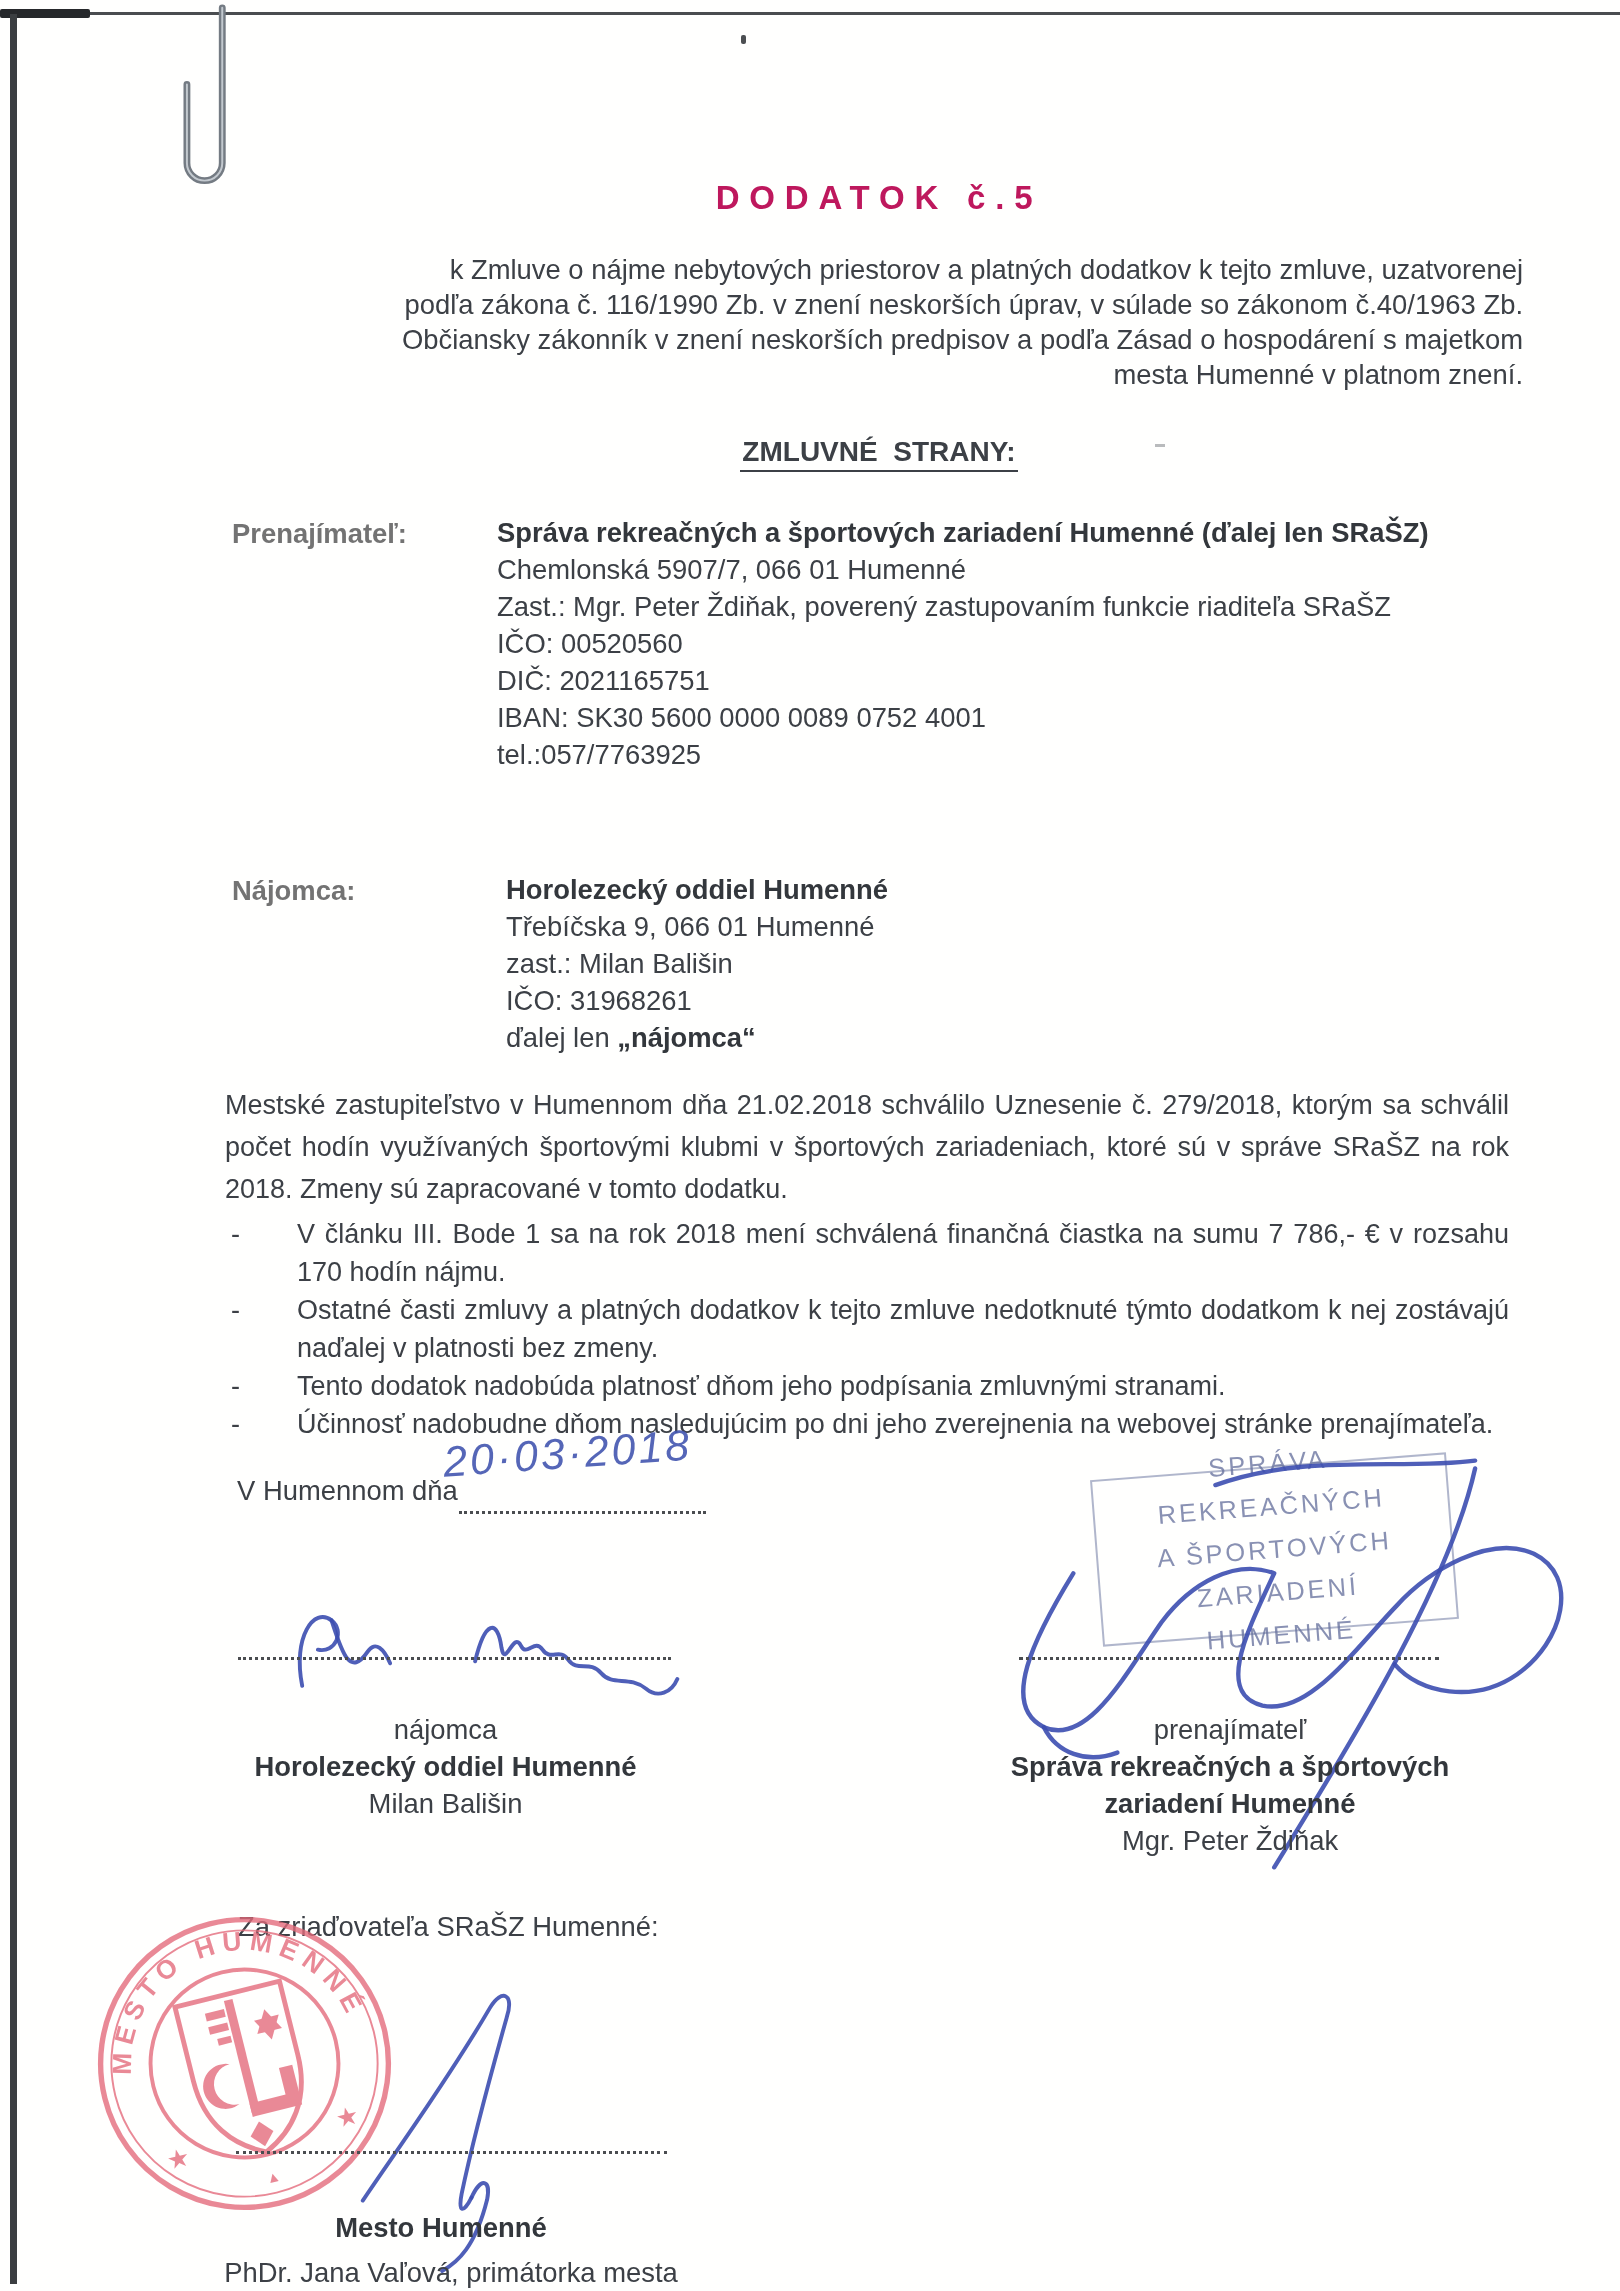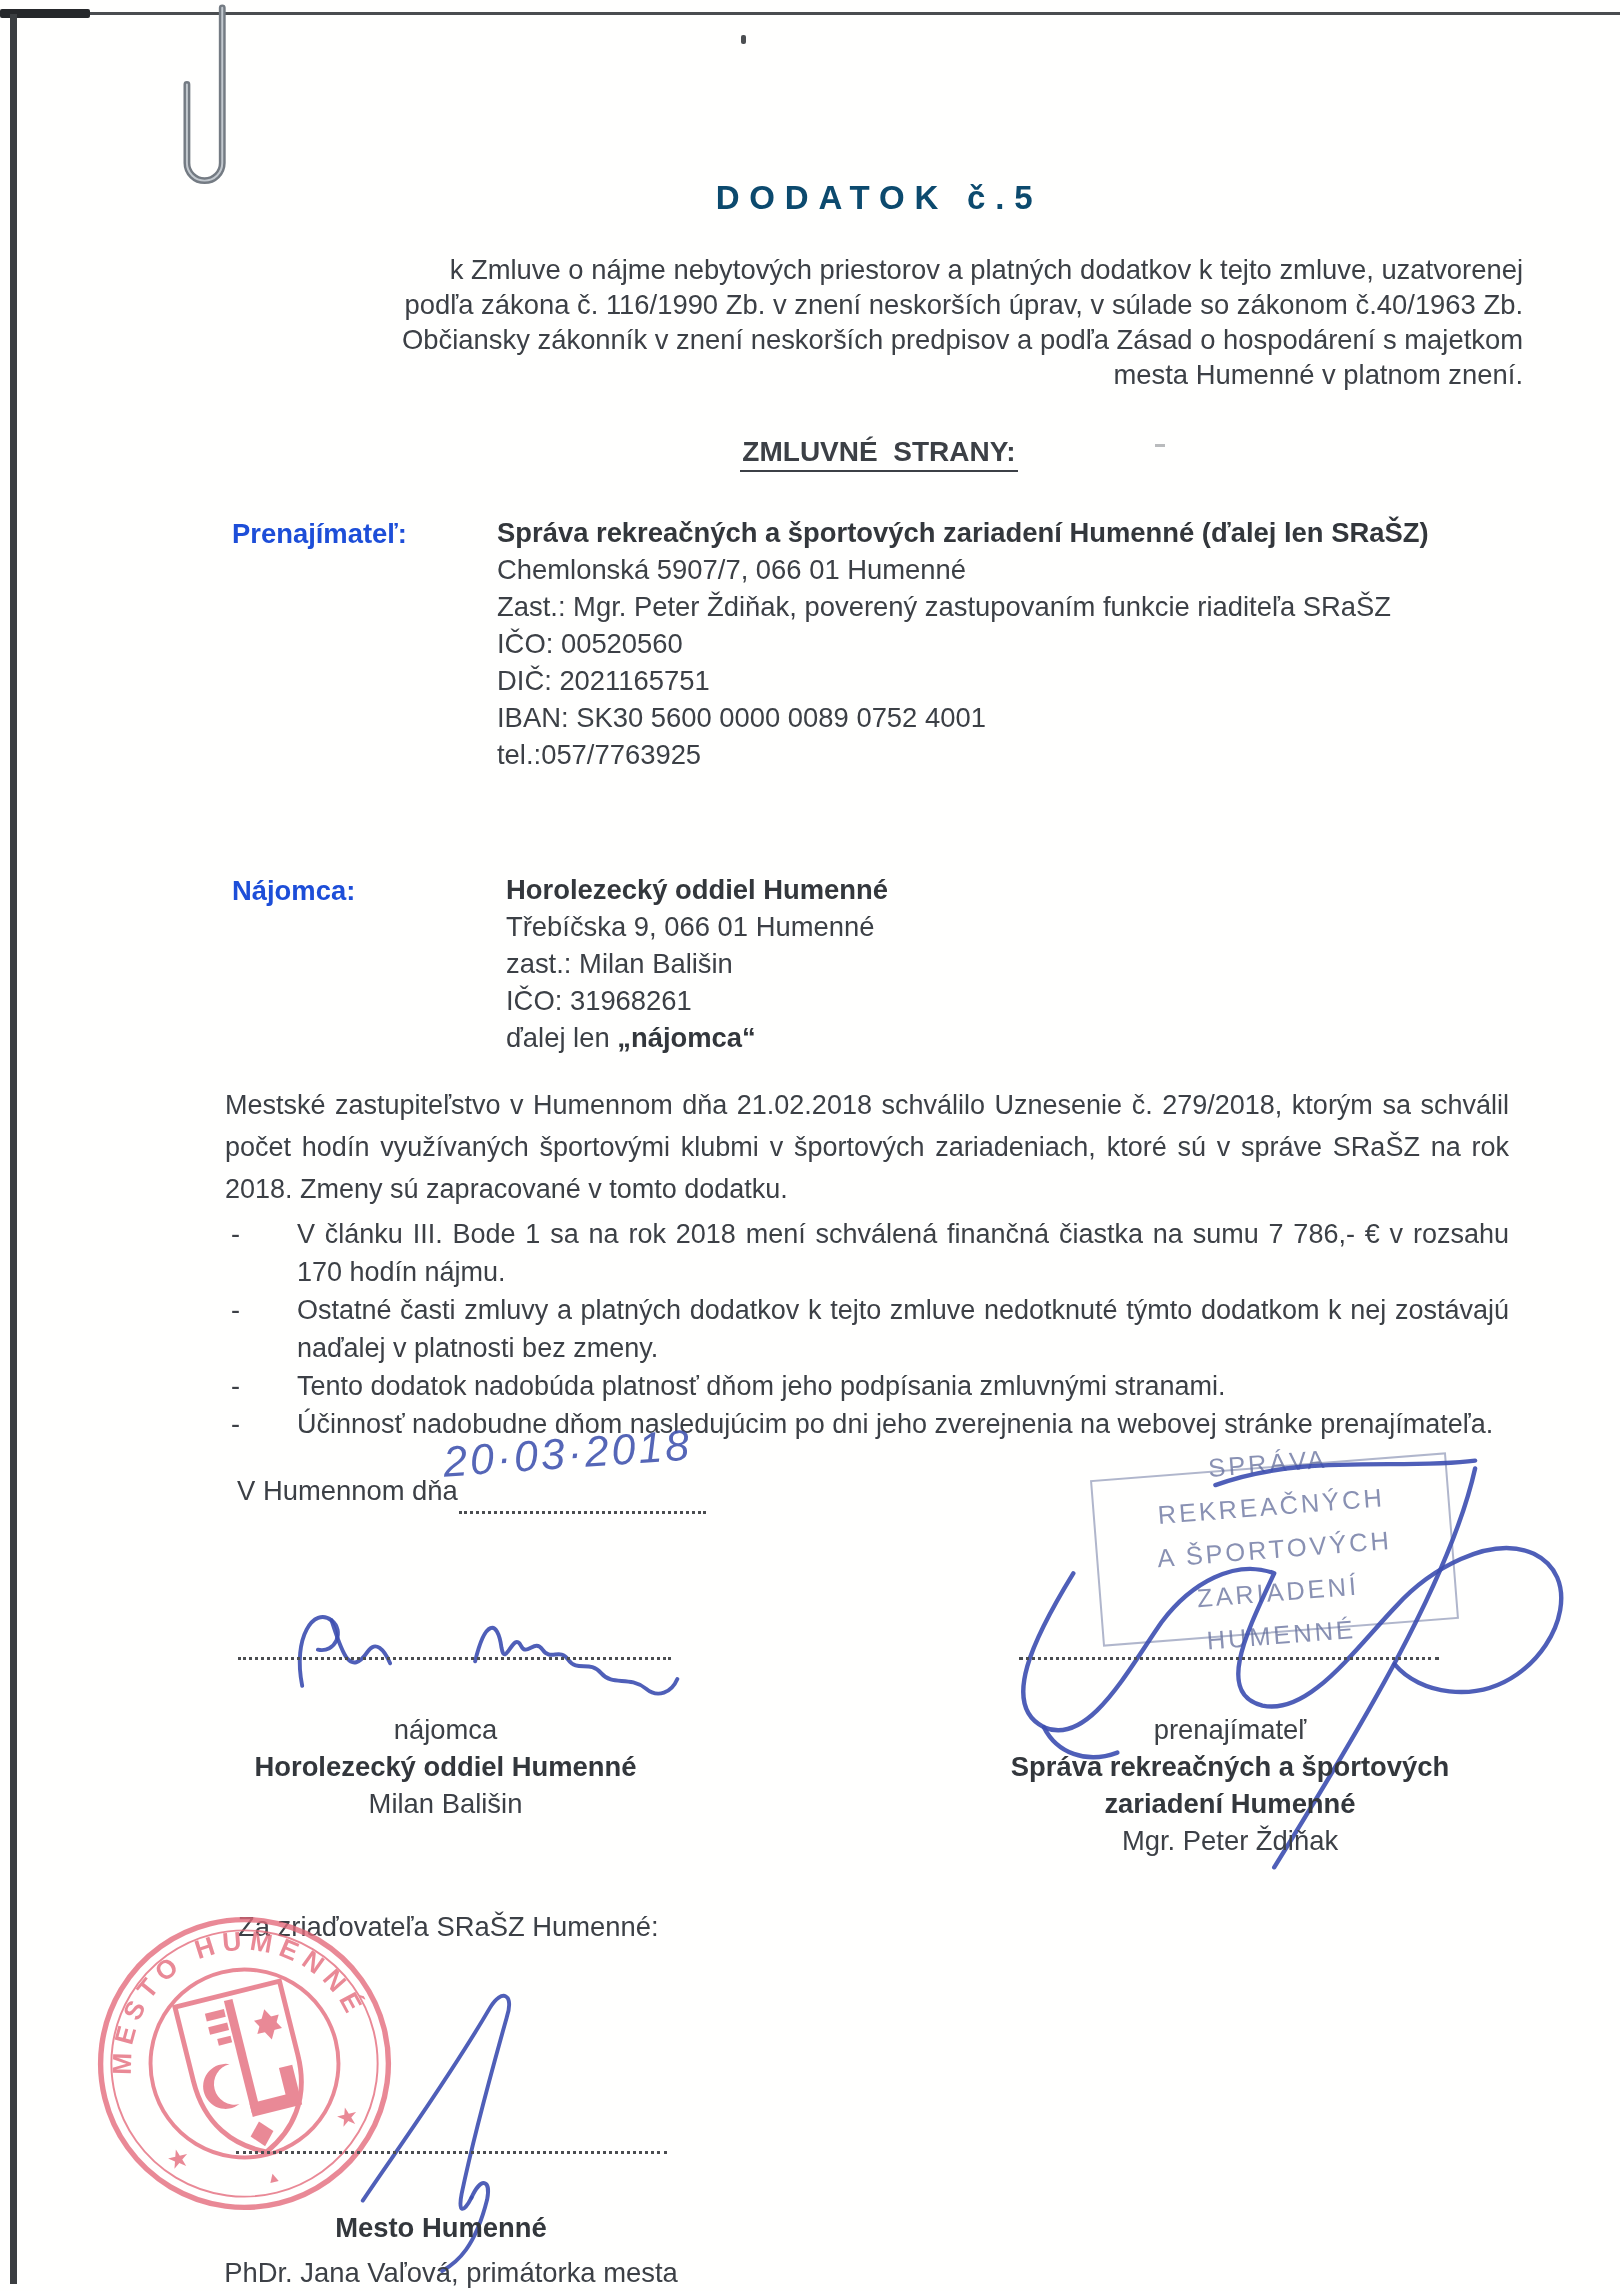--- a/index.html
+++ b/index.html
@@ -13,7 +13,7 @@
   .scan-dash{position:absolute;left:1155px;top:444px;width:9.8px;height:2.9px;background:#b9bbbd;}
   
   .title{position:absolute;left:235px;top:179px;width:1288px;text-align:center;
-         font-size:33px;font-weight:bold;letter-spacing:9.8px;color:#0c4a6e;}
+         font-size:33px;font-weight:bold;letter-spacing:9.8px;color:#be185d;}
   .intro{position:absolute;left:235px;top:252px;width:1288px;text-align:right;
          font-size:27.4px;line-height:35px;}
   .intro div{white-space:nowrap;}

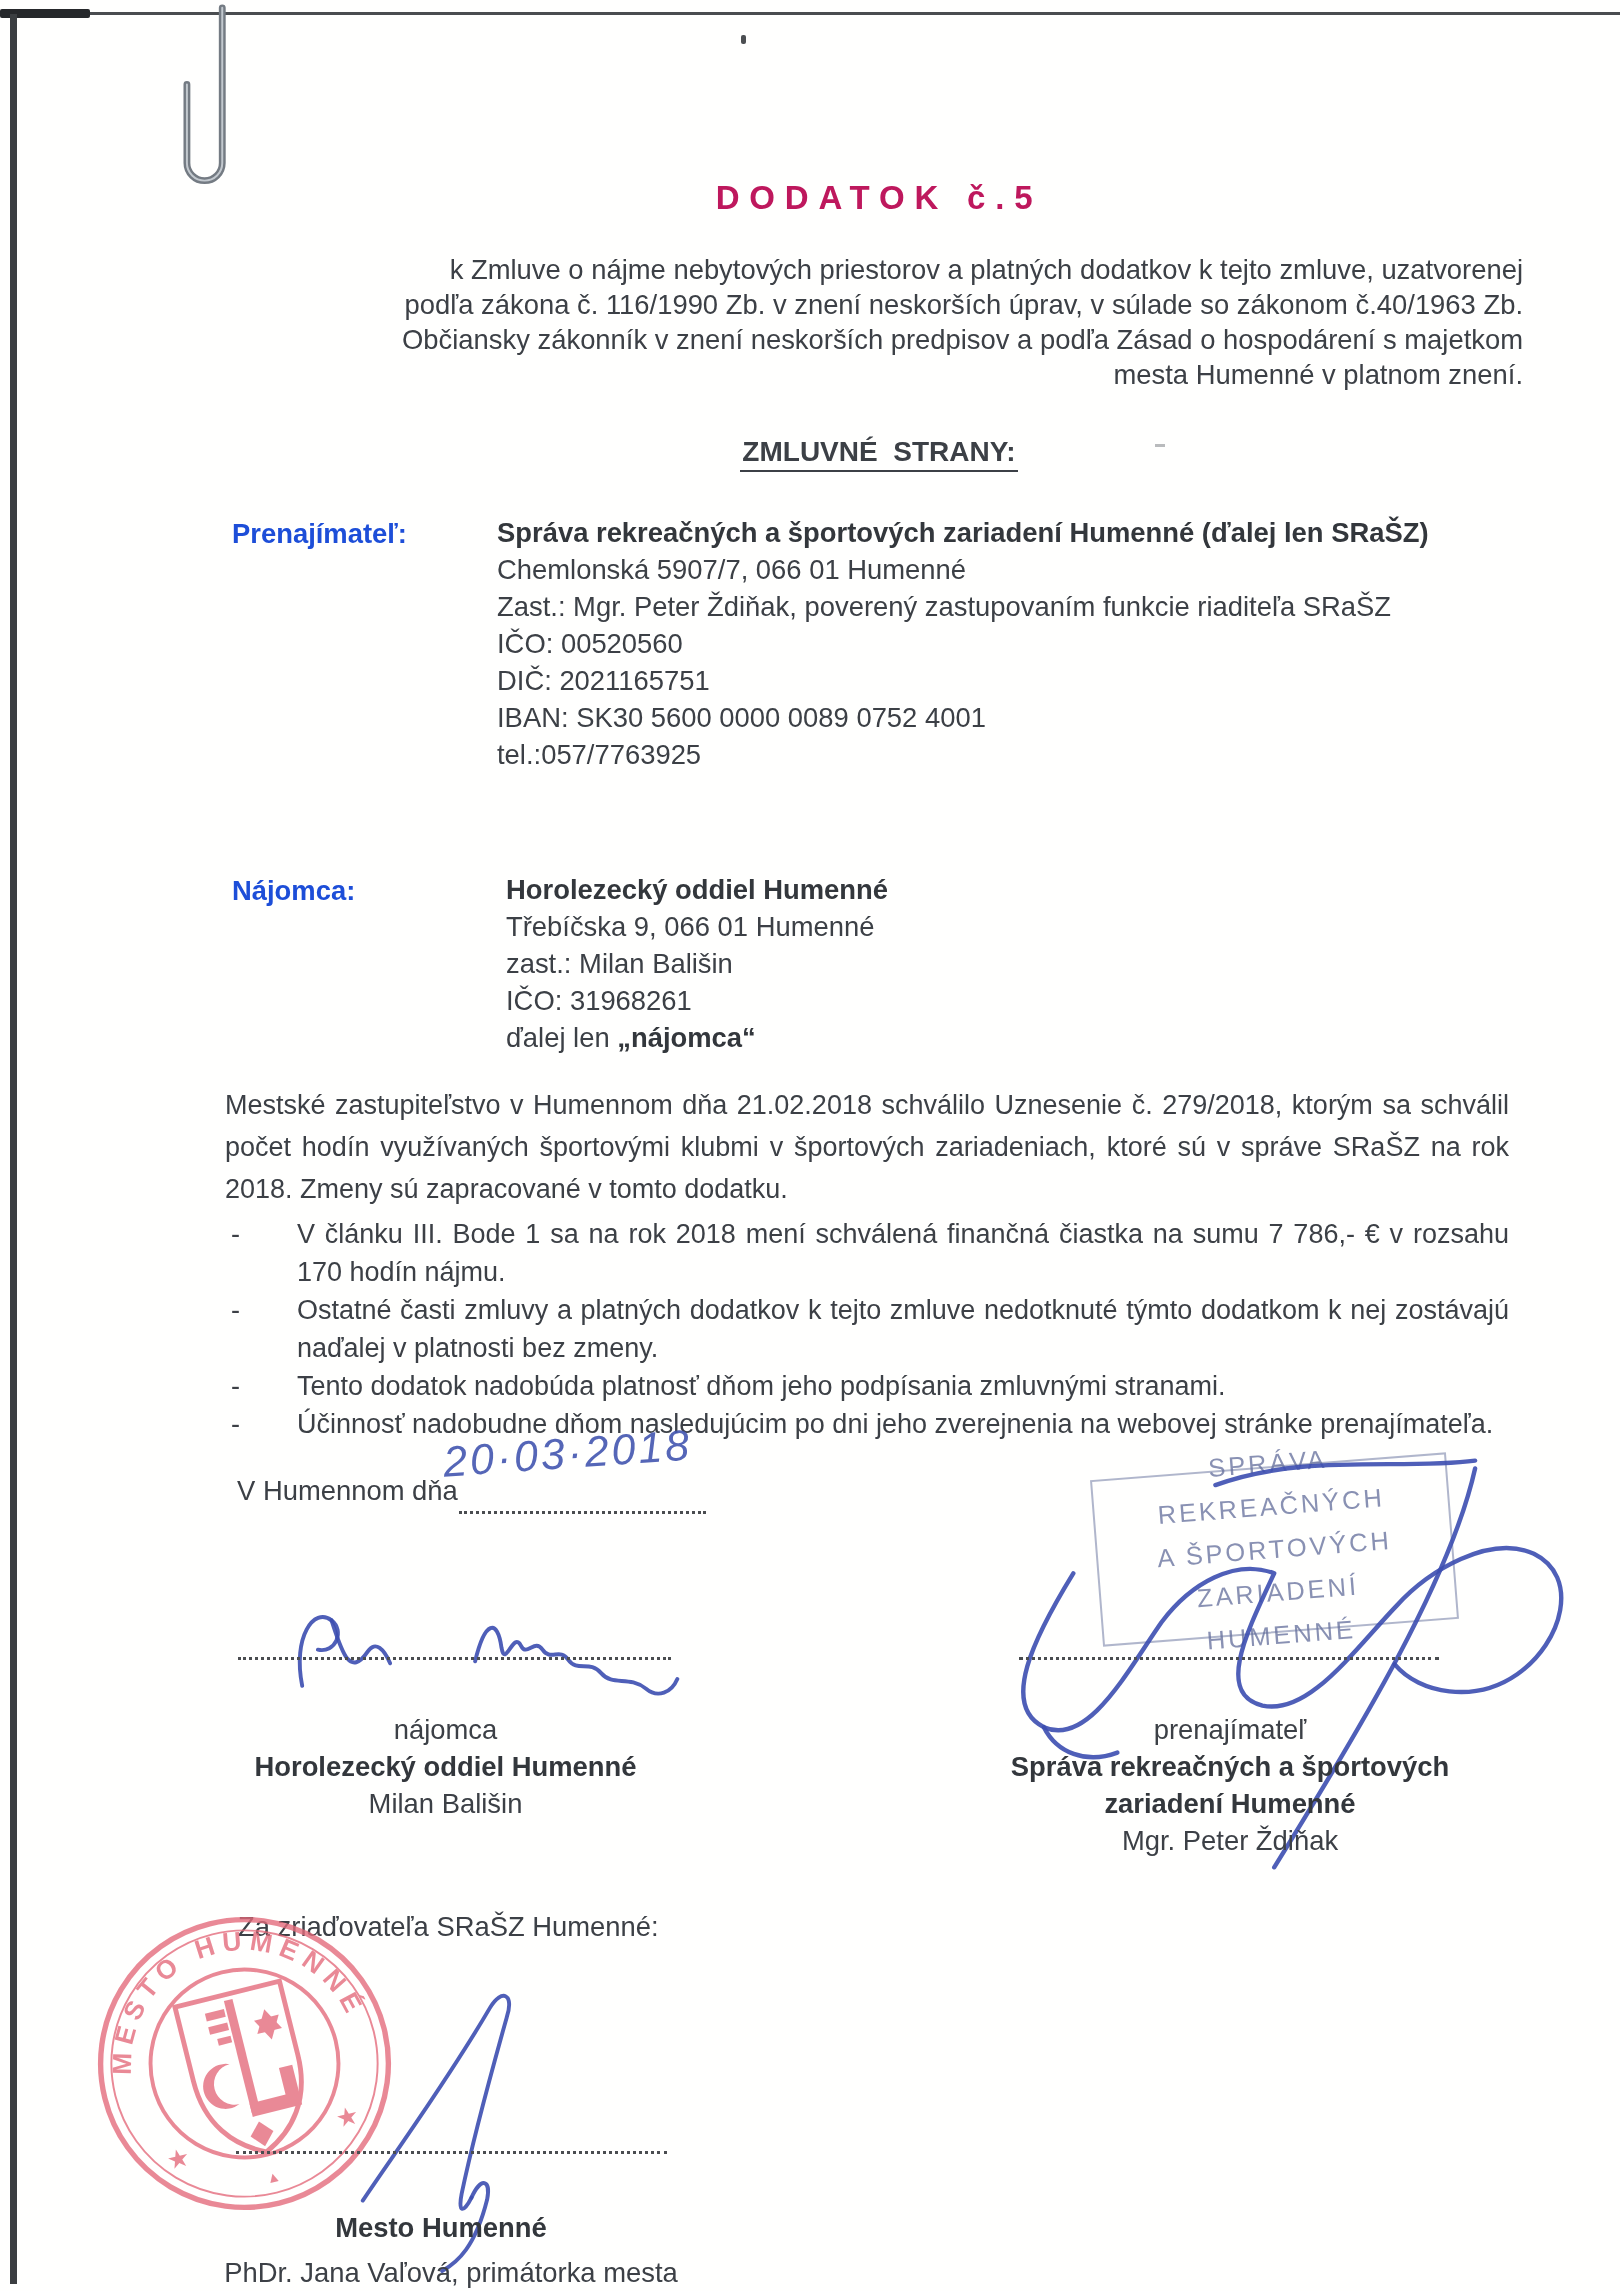--- a/index.html
+++ b/index.html
@@ -21,7 +21,7 @@
          font-size:28px;font-weight:bold;}
   .parties-heading span{border-bottom:2.9px solid #3c4046;padding:0 2px 2.9px 2px;word-spacing:7.8px;}
   
-  .party-label{position:absolute;left:232px;font-size:27.4px;font-weight:bold;color:#1d4ed8;}
+  .party-label{position:absolute;left:232px;font-size:27.4px;font-weight:bold;color:#737373;}
   .party-lines{position:absolute;font-size:27.4px;line-height:37px;}
   .b{font-weight:bold;color:#33373c;}
   

